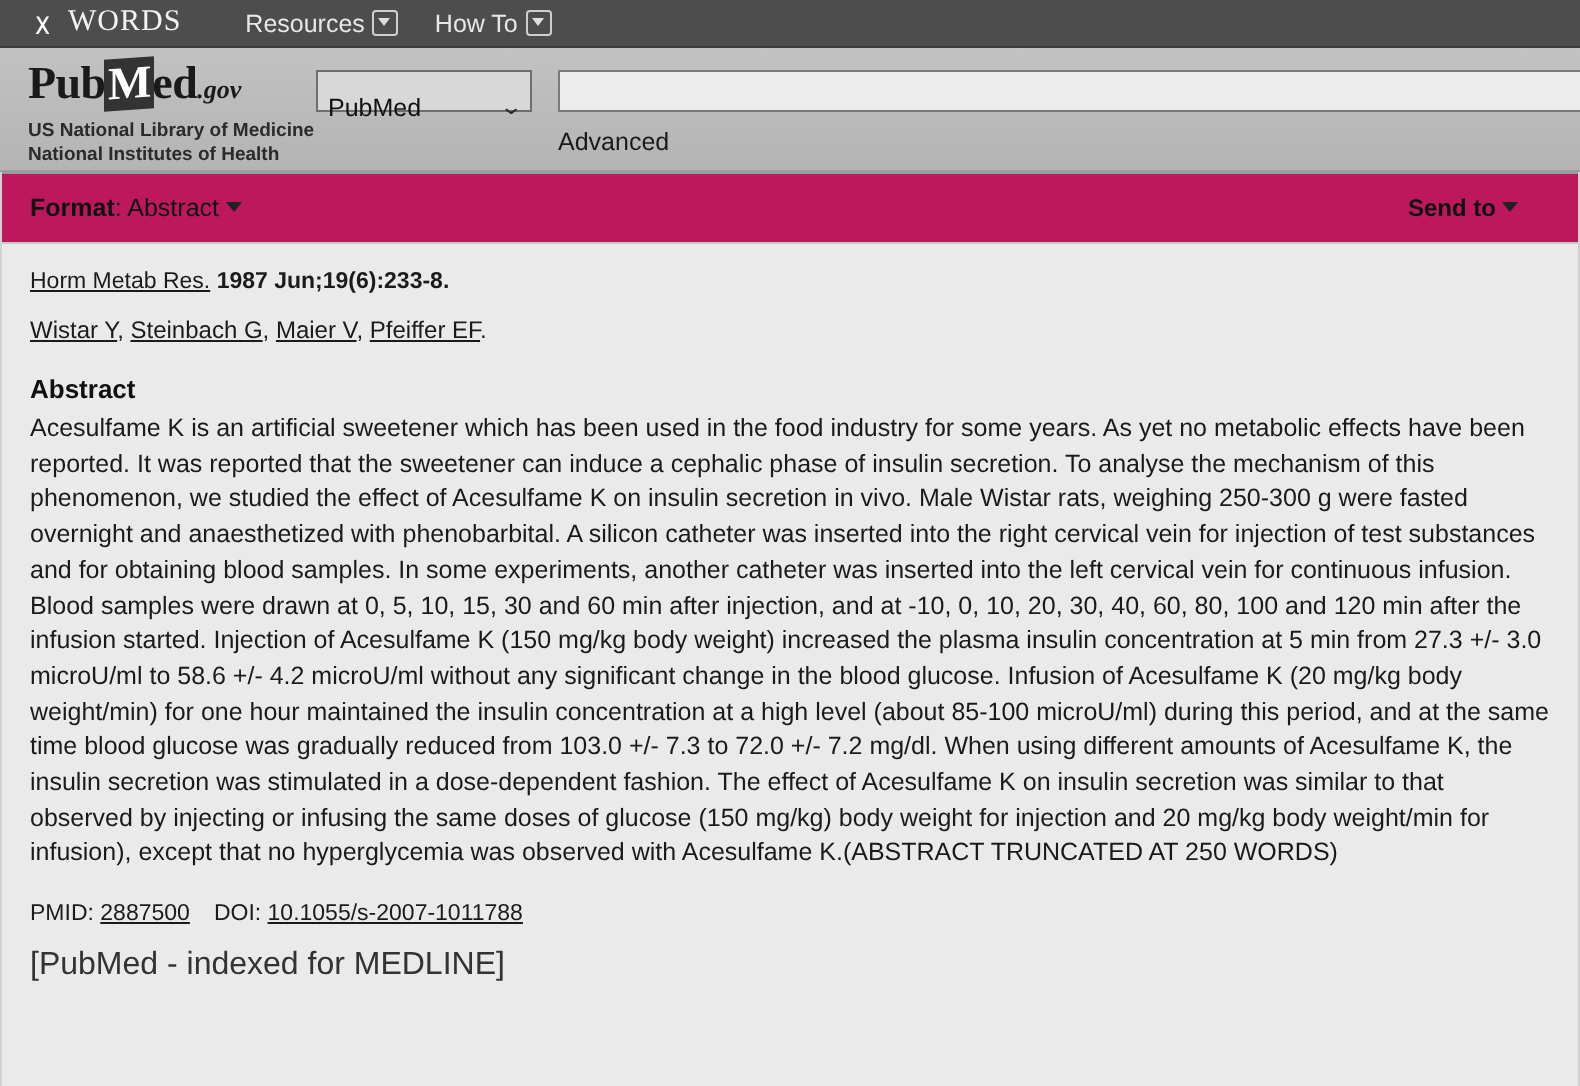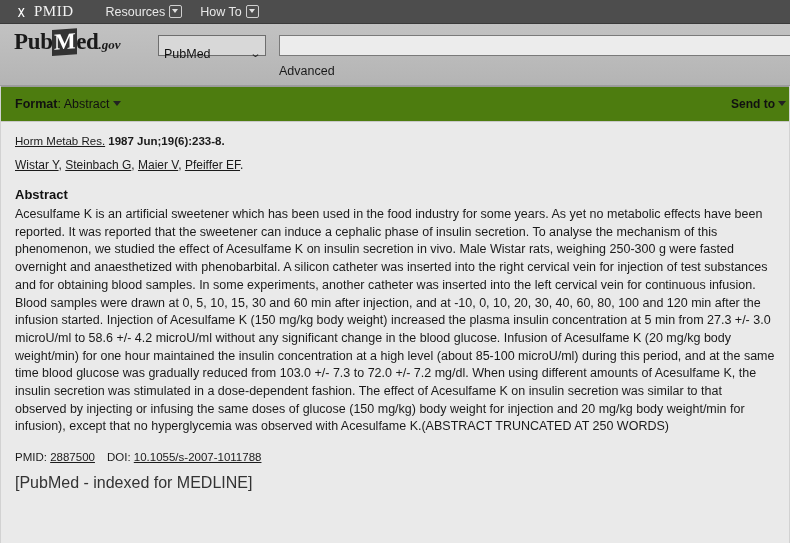--- a/index.html
+++ b/index.html
@@ -301,7 +301,7 @@
   <div class="ncbi-bar">
     <div class="ncbi-logo">
       <span class="helix">x</span>
-      <span>PMID</span>
+      <span>WORDS</span>
     </div>
     <div class="ncbi-menu">
       <div class="ncbi-menu-item">

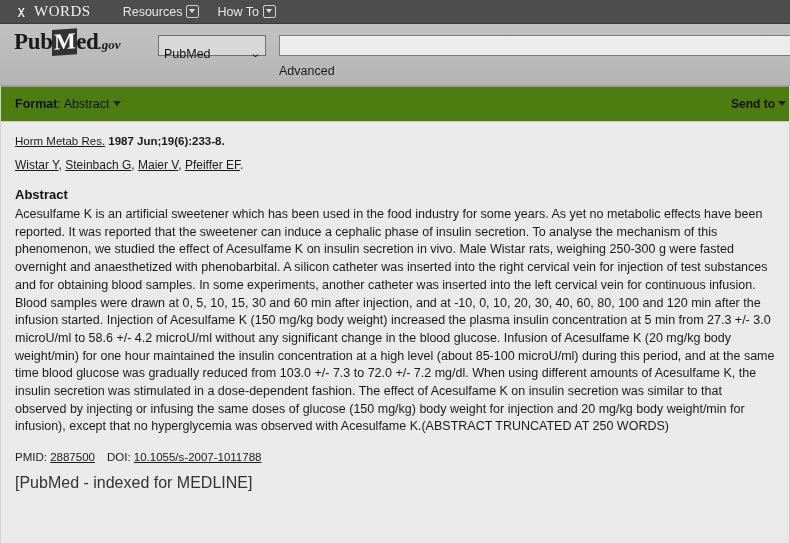--- a/index.html
+++ b/index.html
@@ -318,6 +318,10 @@
   <div class="pm-header">
     <div class="pm-logo-block">
       <div class="pm-wordmark"><span>Pub</span><span class="m-chip">M</span><span>ed</span><span class="gov">.gov</span></div>
+      <div class="pm-sub">
+        <div>US National Library of Medicine</div>
+        <div>National Institutes of Health</div>
+      </div>
     </div>
 
     <div class="search-row">

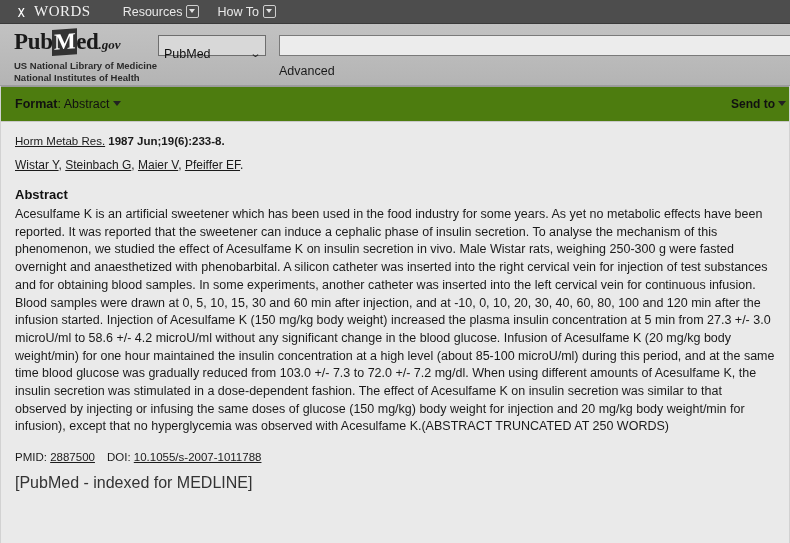--- a/index.html
+++ b/index.html
@@ -203,9 +203,9 @@
     display: flex;
     align-items: center;
     justify-content: space-between;
-    padding: 0 3px 0 14px;
-    box-sizing: border-box;
-    background: #4d7c0f;
+    padding: 0 30px 0 14px;
+    box-sizing: border-box;
+    background: #be185d;
   }
   .fmt {
     font-size: 12.5px;

